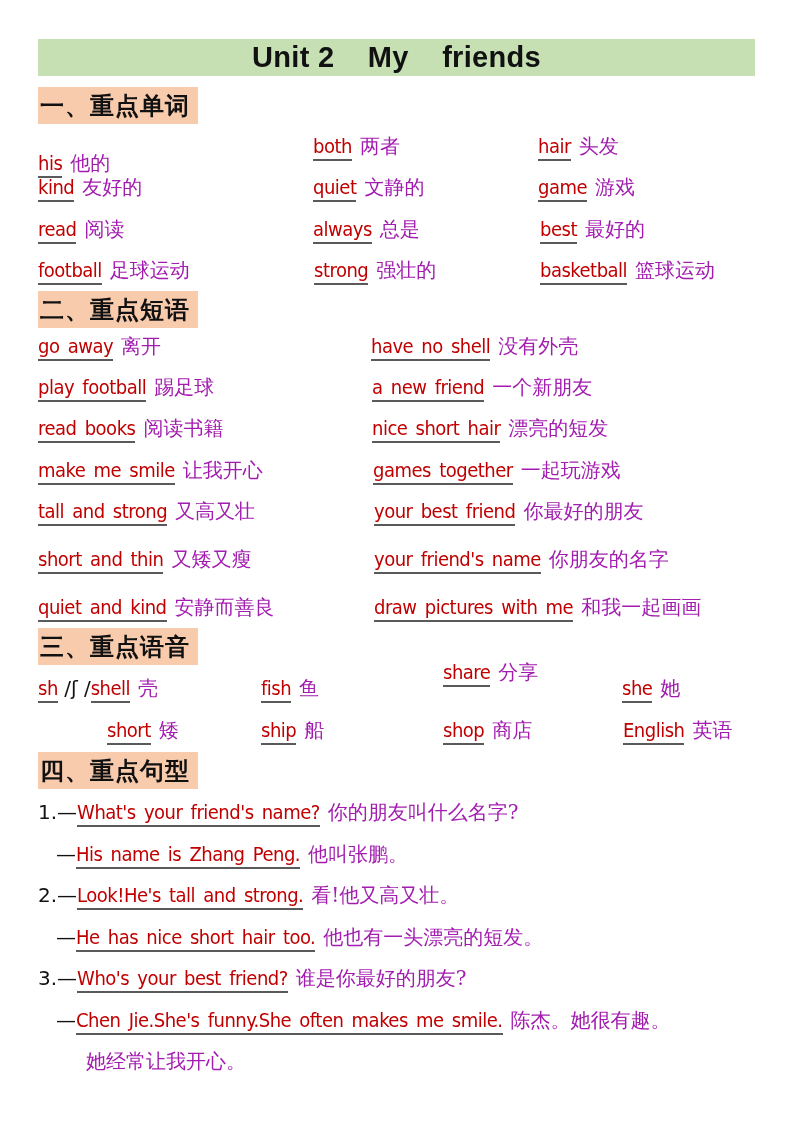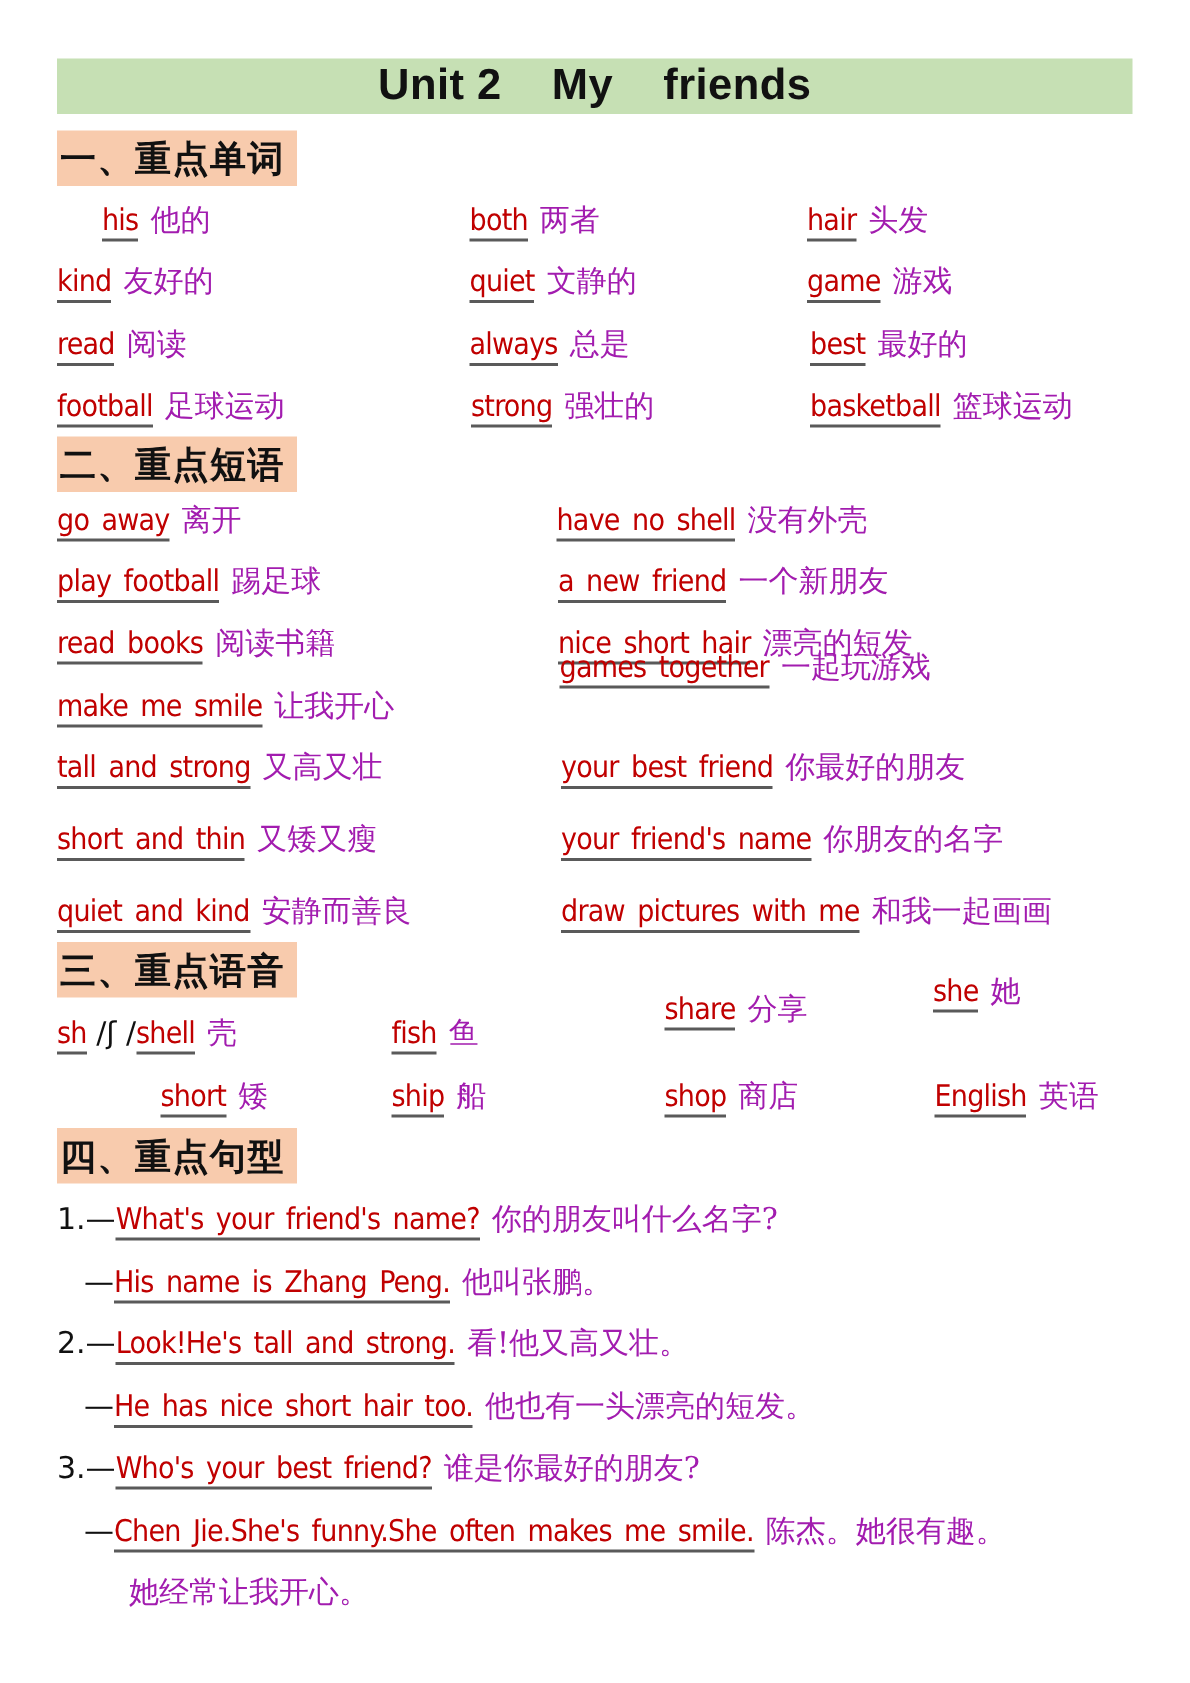--- a/index.html
+++ b/index.html
@@ -29,7 +29,7 @@
   <span>一、重点单词</span>
 </div>
 
-<div class="item" style="left:38px; top:133px;margin-left:30px;">
+<div class="item" style="left:38px; top:150px;">
     <span class="en">his</span>
     <span class="zh">他的</span>
   </div>

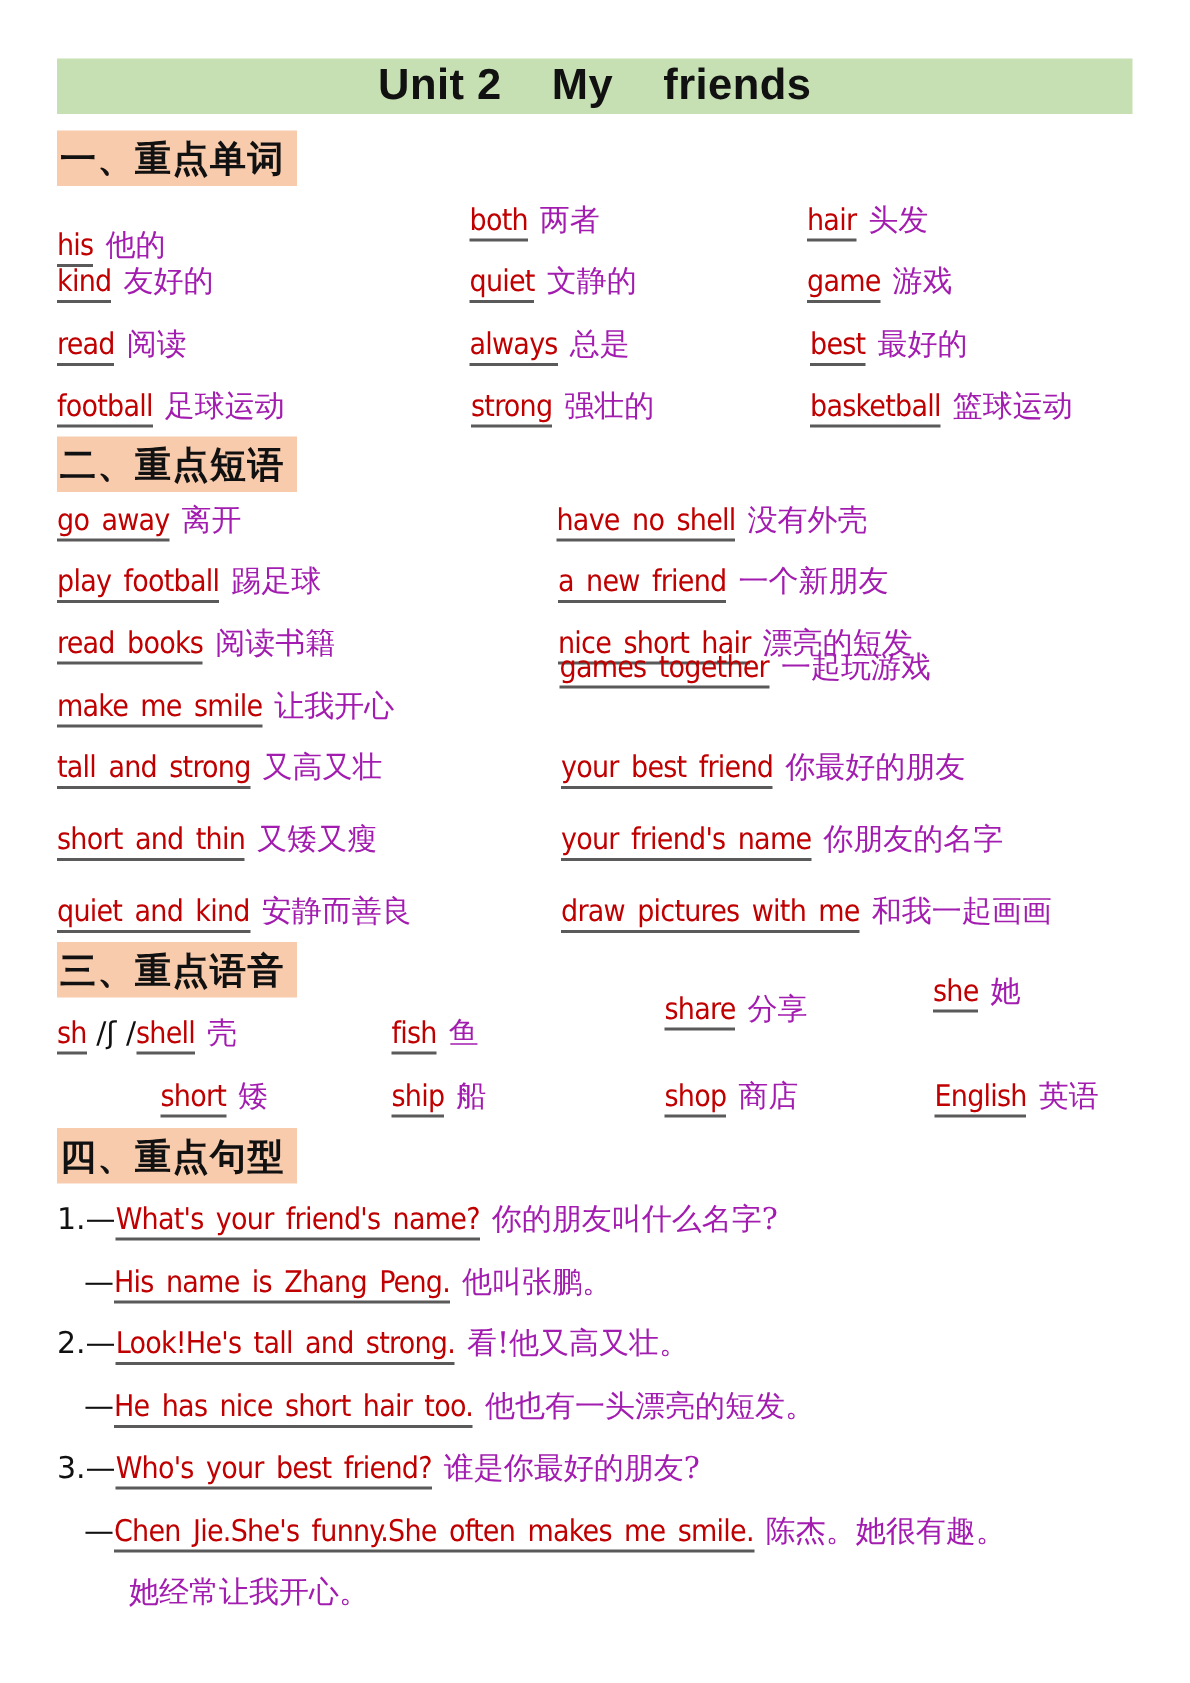--- a/index.html
+++ b/index.html
@@ -116,7 +116,7 @@
     <span class="en">make me smile</span>
     <span class="zh">让我开心</span>
   </div>
-<div class="item" style="left:373px; top:431px;">
+<div class="item" style="left:373px; top:457px;">
     <span class="en">games together</span>
     <span class="zh">一起玩游戏</span>
   </div>

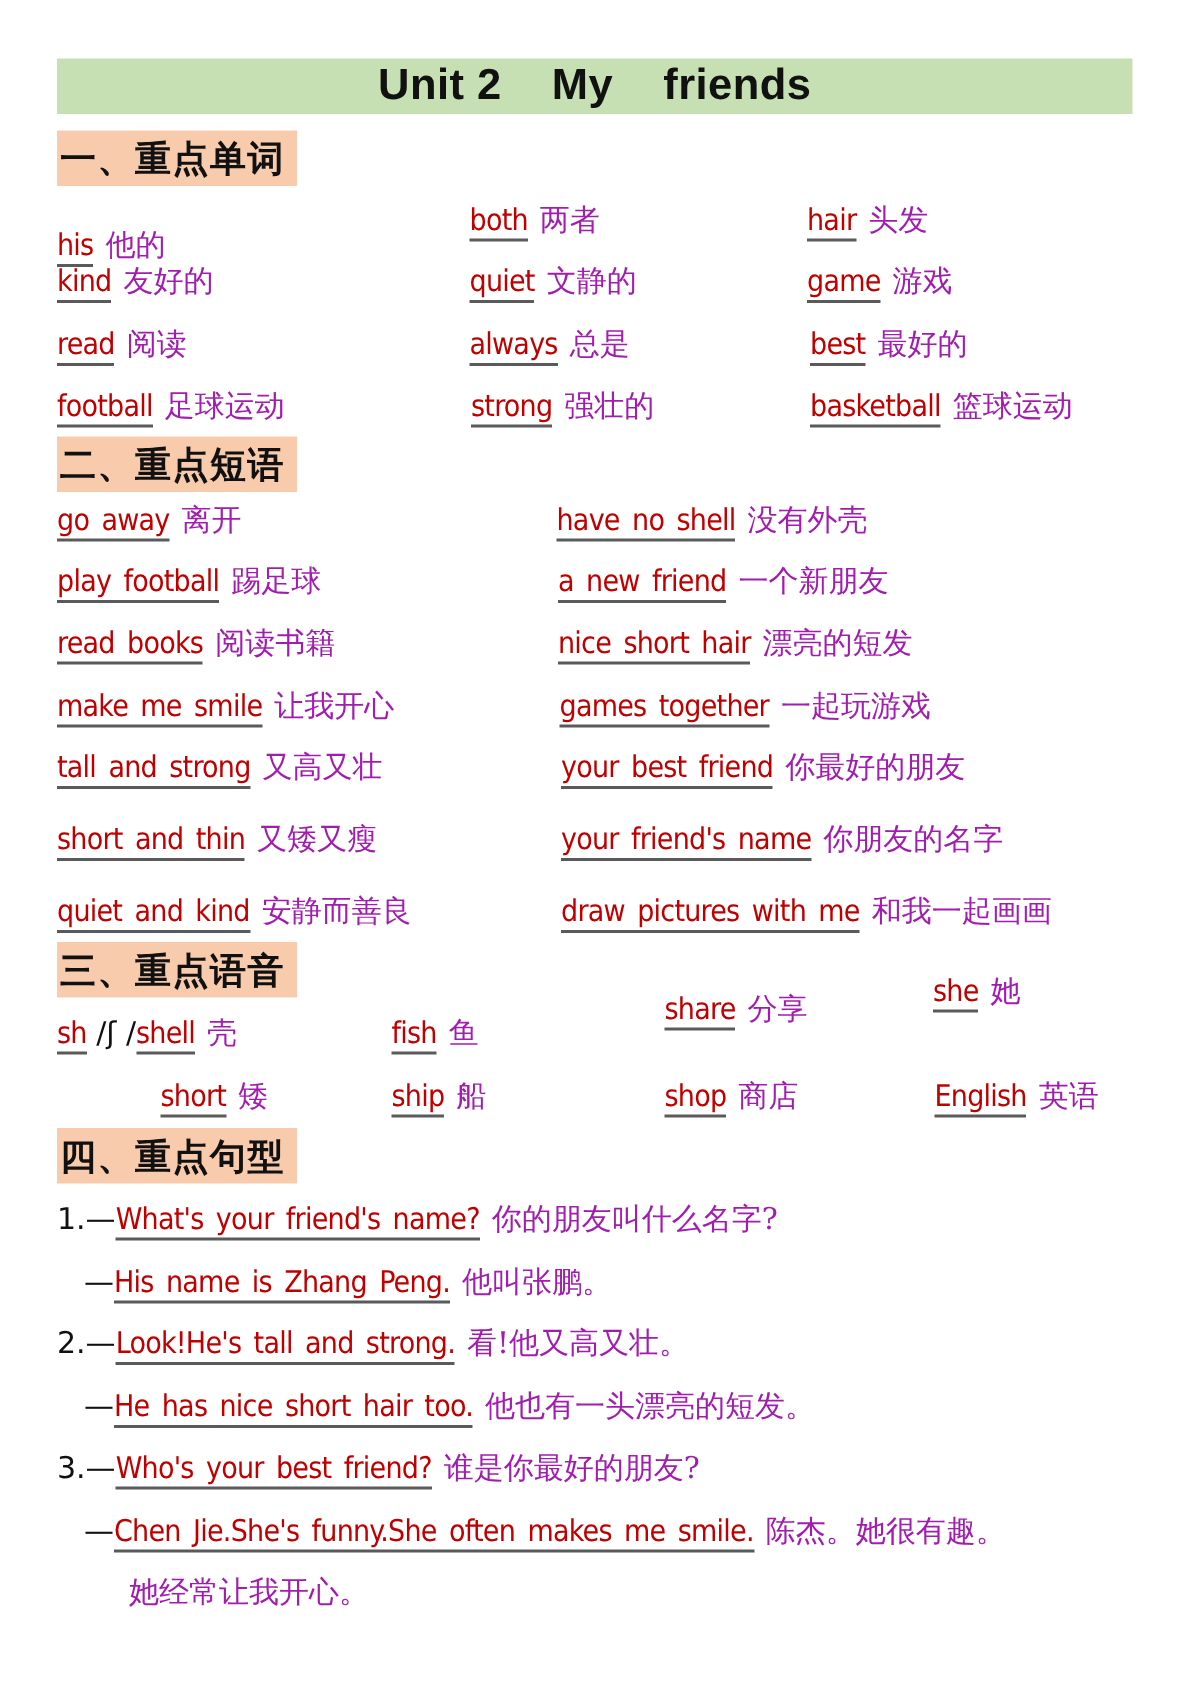--- a/index.html
+++ b/index.html
@@ -166,7 +166,7 @@
     <span class="en">share</span>
     <span class="zh">分享</span>
   </div>
-<div class="item" style="left:622px; top:647px;">
+<div class="item" style="left:622px; top:675px;">
     <span class="en">she</span>
     <span class="zh">她</span>
   </div>

